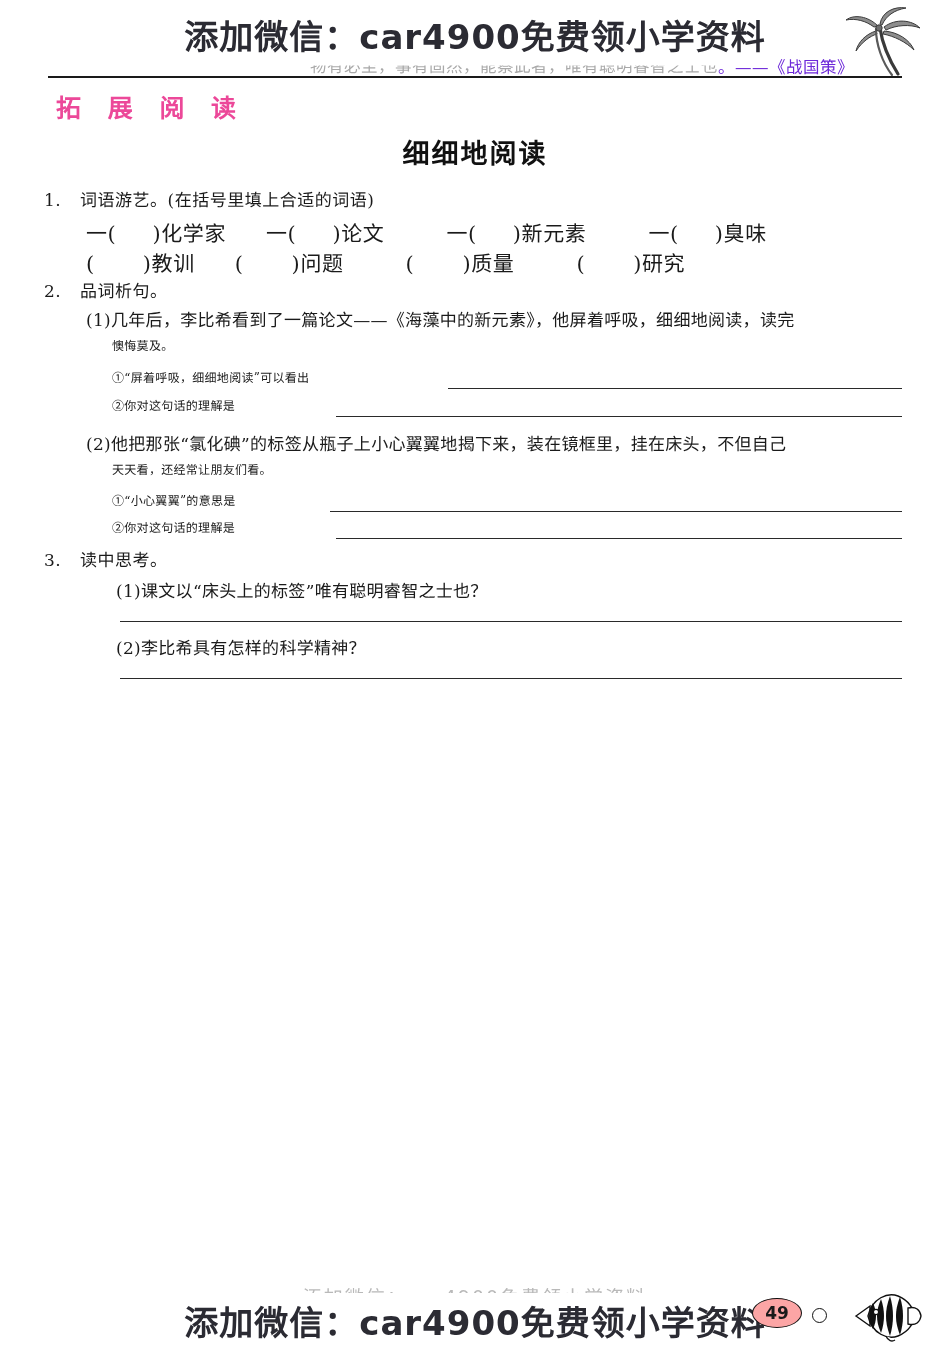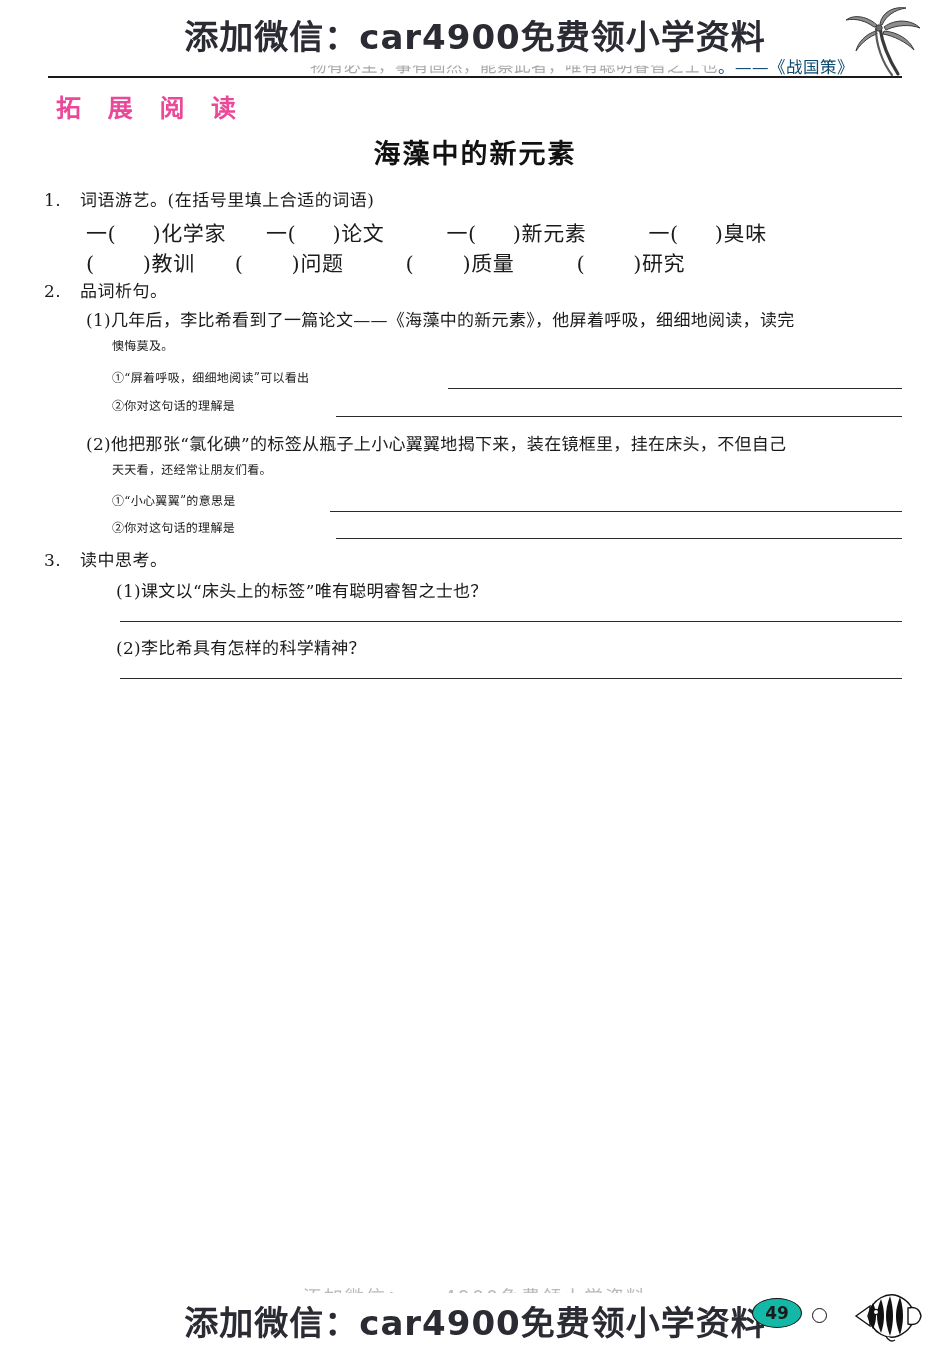--- a/index.html
+++ b/index.html
@@ -53,7 +53,7 @@
     top: -1px;
   }
   .header-quote .quote-src {
-    color: #0c4a6e;
+    color: #6d28d9;
   }
   .header-rule {
     position: absolute;

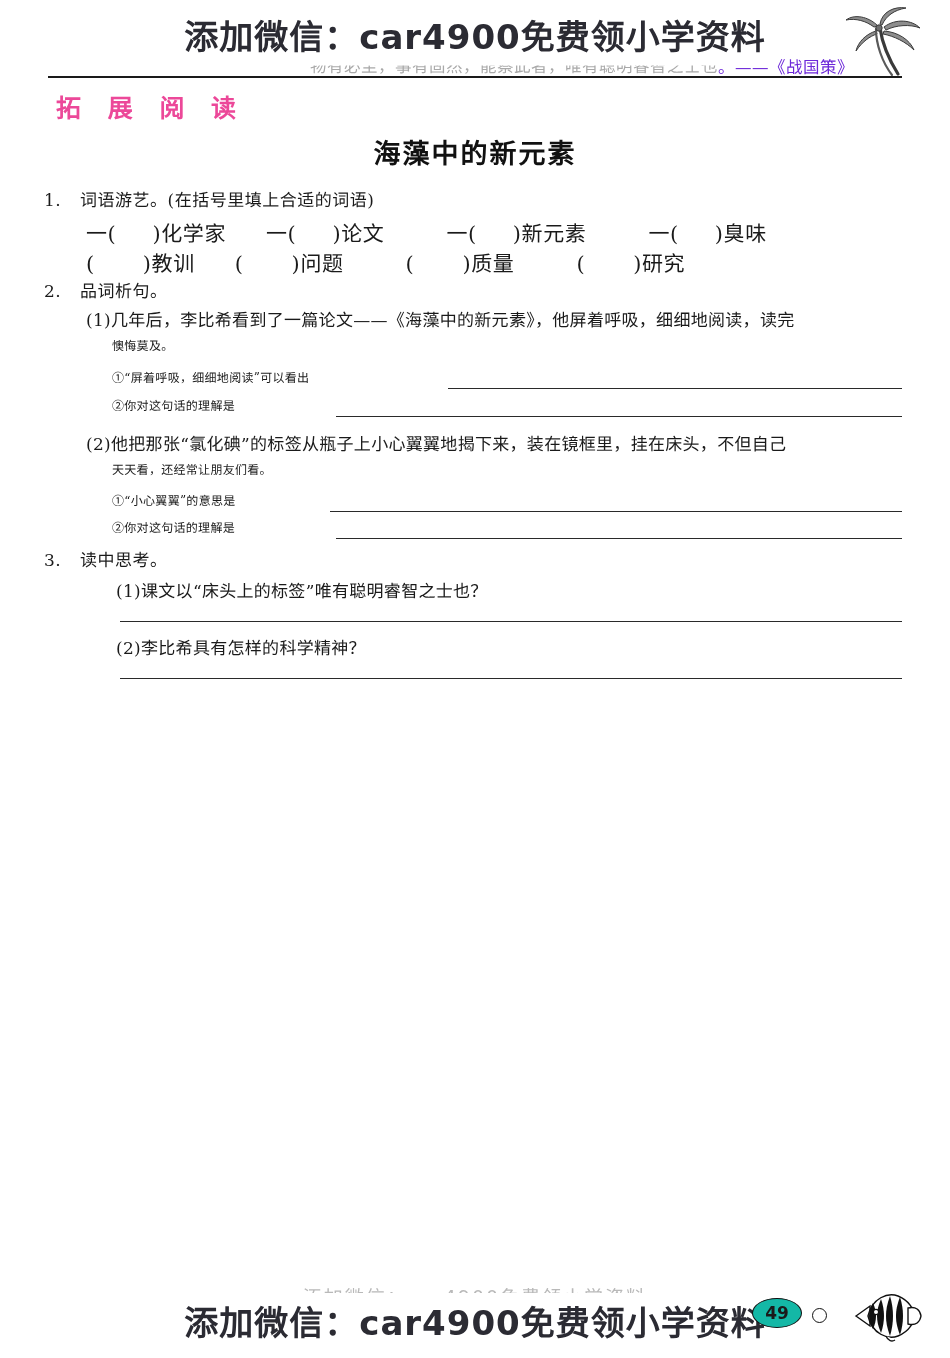--- a/index.html
+++ b/index.html
@@ -269,7 +269,7 @@
 
   <div class="section-heading">拓 展 阅 读</div>
 
-  <div class="article-title">海藻中的新元素</div>
+  <div class="article-title">细细地阅读</div>
 
   <div class="body-area">
 

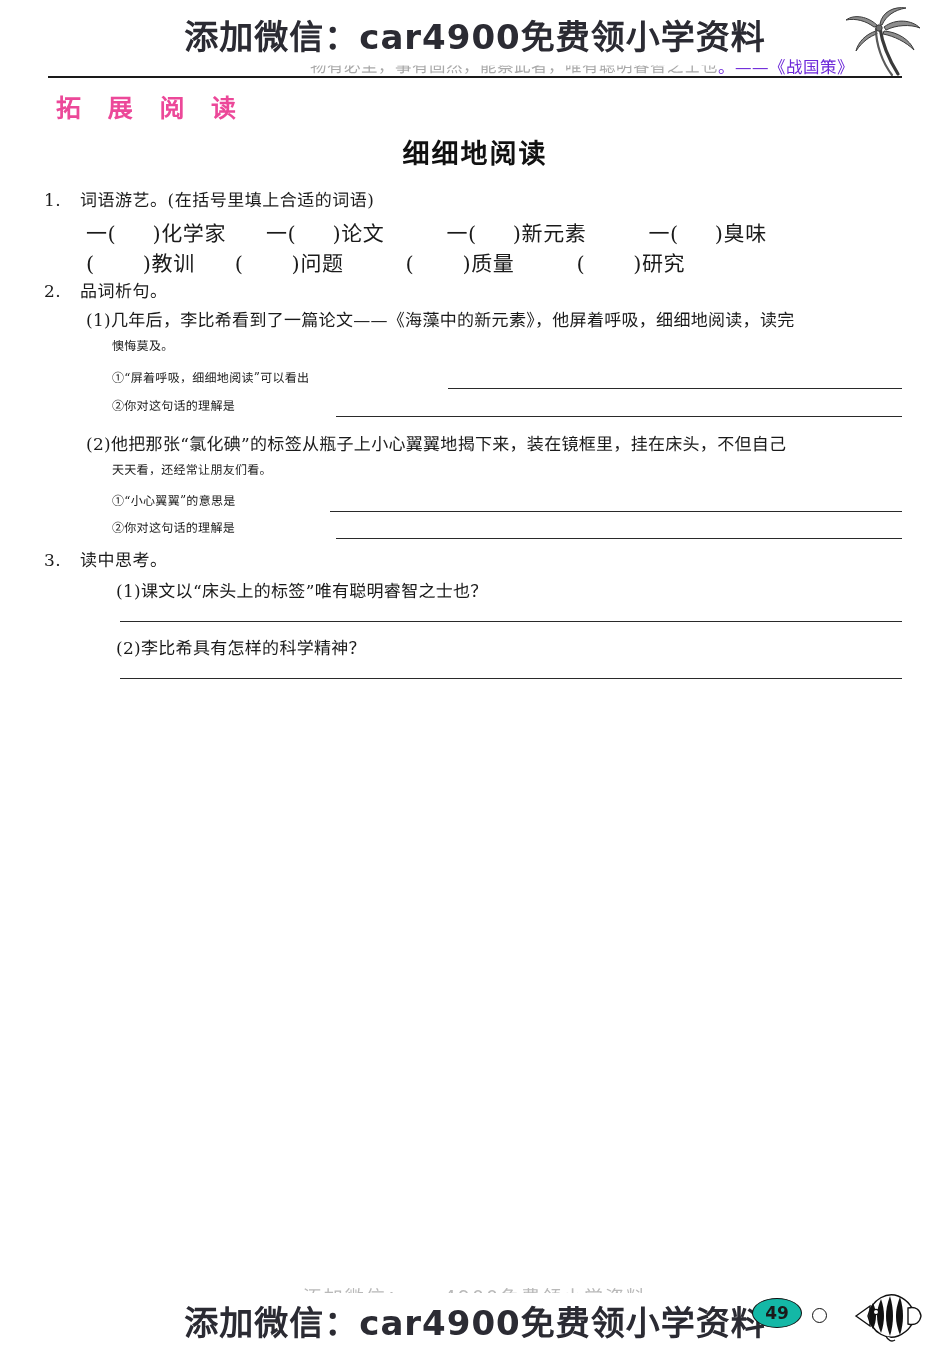--- a/index.html
+++ b/index.html
@@ -218,7 +218,7 @@
     justify-content: center;
     font-size: 17px;
     font-weight: 700;
-    background: #14b8a6;
+    background: #fca5a5;
     z-index: 60;
     font-family: "DejaVu Sans", "Liberation Sans", sans-serif;
   }

